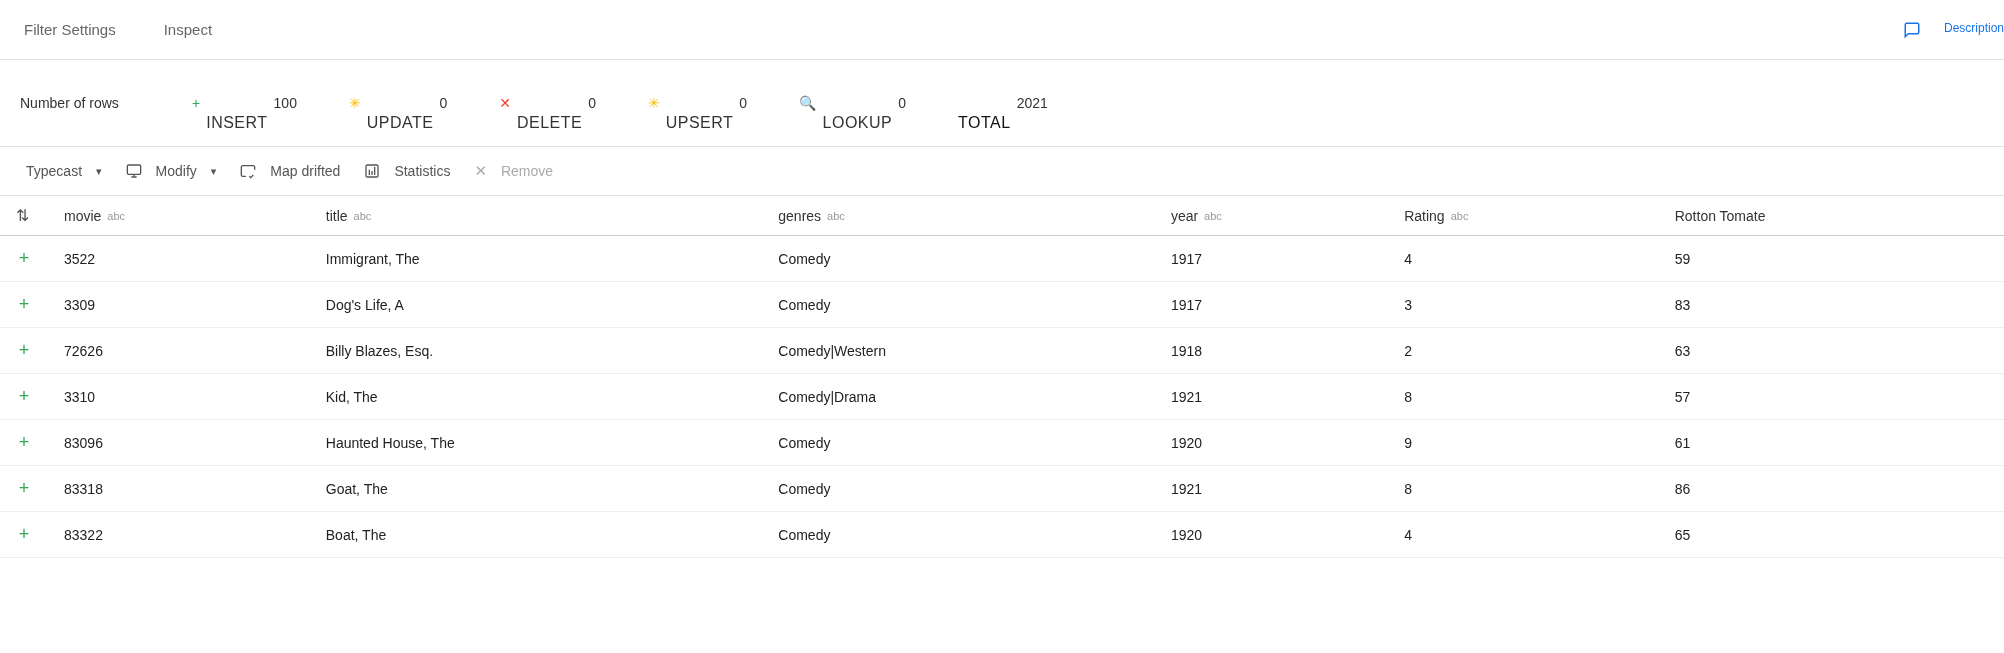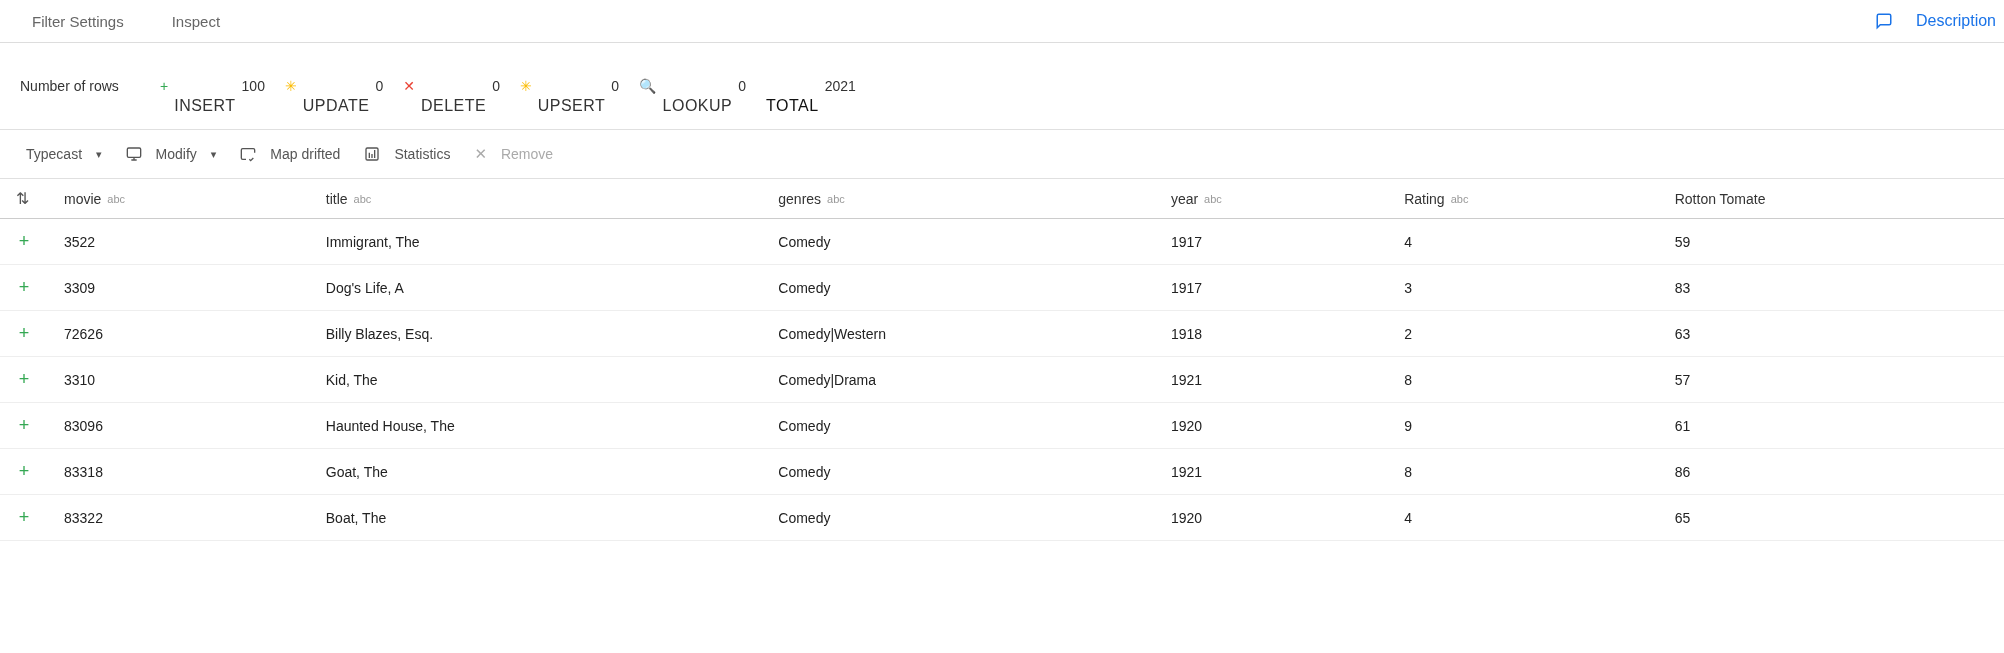--- a/index.html
+++ b/index.html
@@ -15,8 +15,8 @@
       display: flex;
       align-items: center;
       border-bottom: 1px solid #ddd;
-      padding: 0 8px;
-      height: 43px;
+      padding: 0 0;
+      height: 60px;
       position: relative;
     }
     .top-nav .tab {

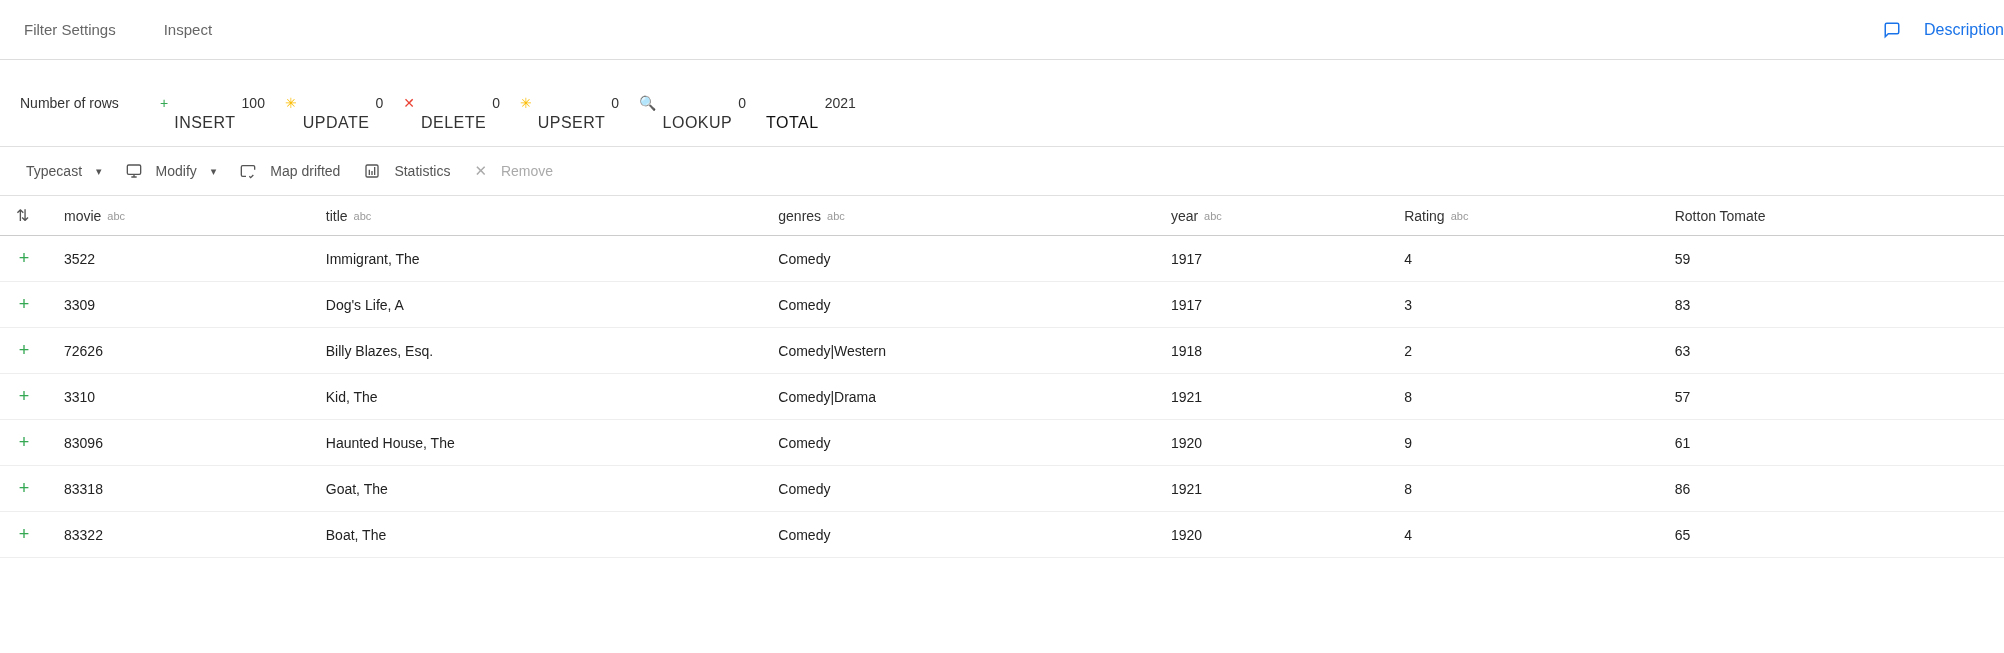--- a/index.html
+++ b/index.html
@@ -58,7 +58,7 @@
       align-items: flex-start;
       gap: 23px;
       color: #1a73e8;
-      font-size: 16px;
+      font-size: 12px;
       cursor: pointer;
     }
     .top-nav-right svg { color: #1a73e8; }

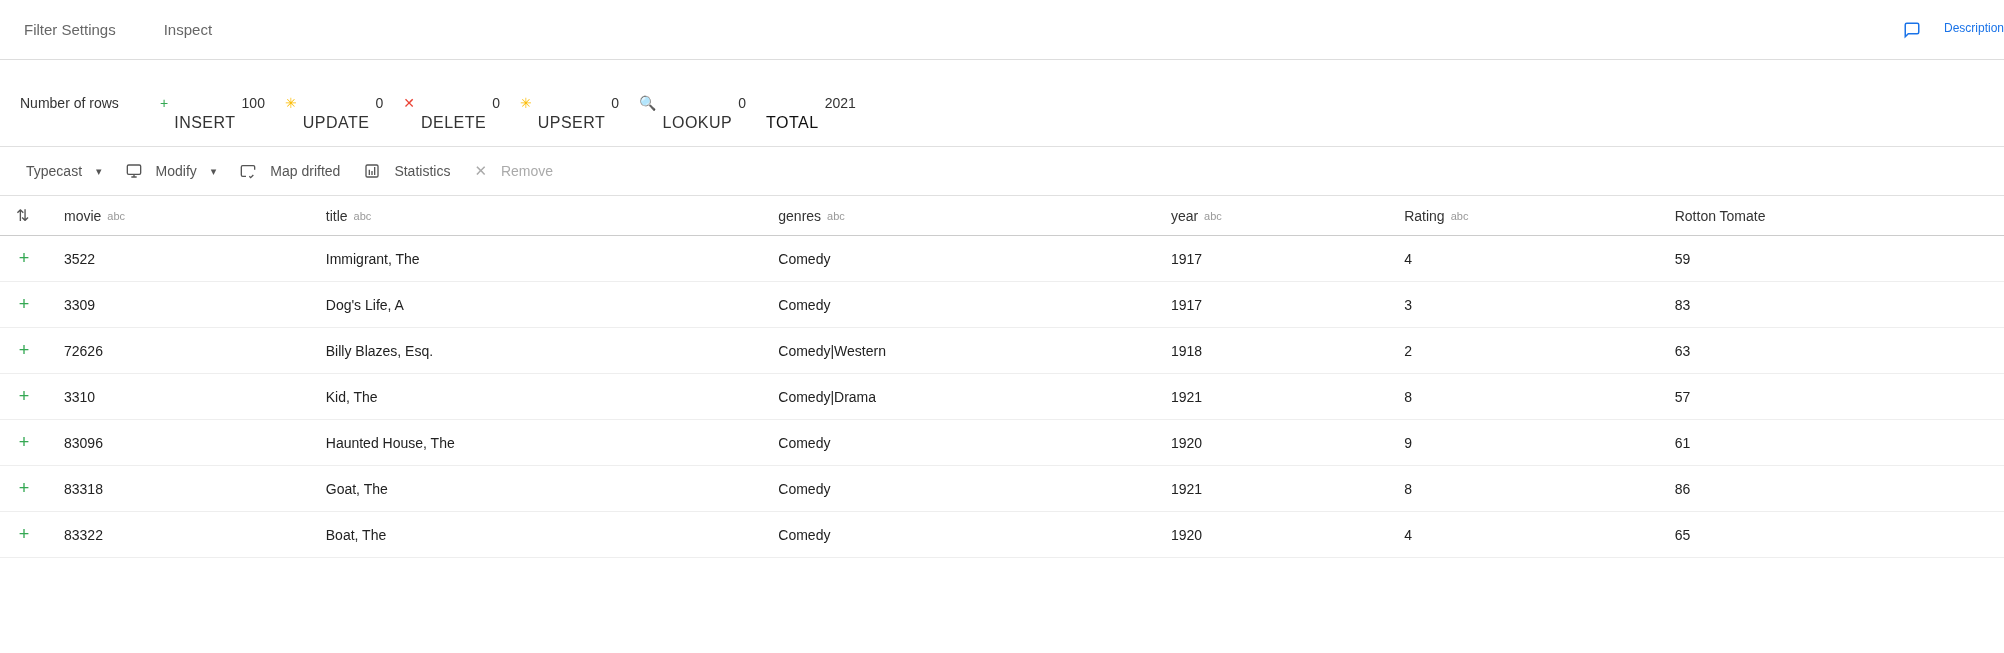--- a/index.html
+++ b/index.html
@@ -69,7 +69,7 @@
       align-items: center;
       padding: 14px 20px;
       border-bottom: 1px solid #e0e0e0;
-      gap: 20px;
+      gap: 52px;
       background: #fff;
     }
     .stats-bar .label {

